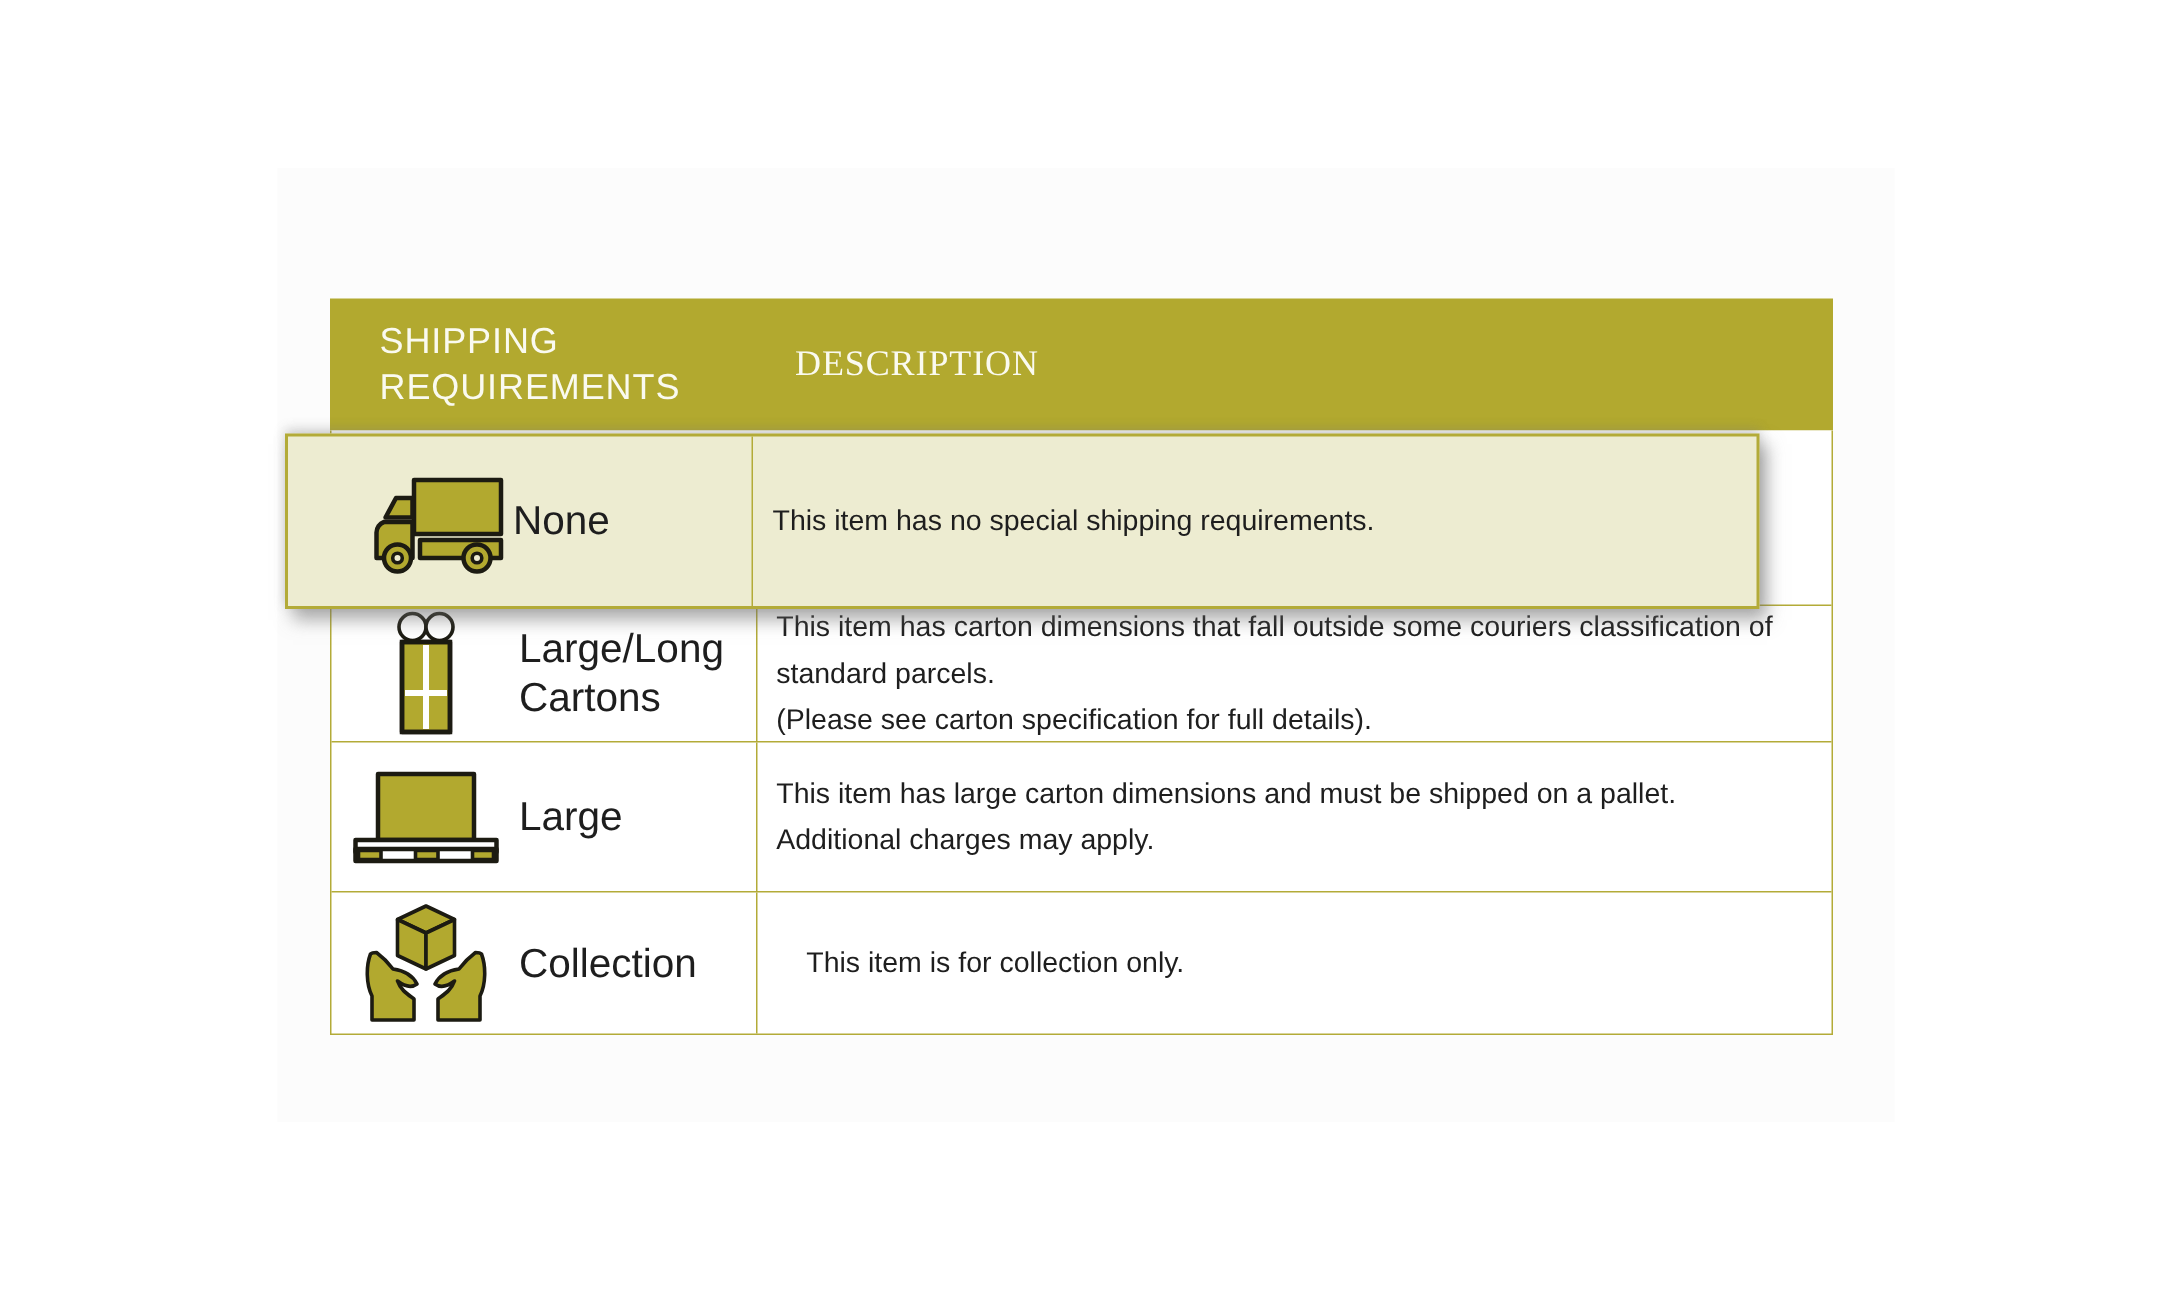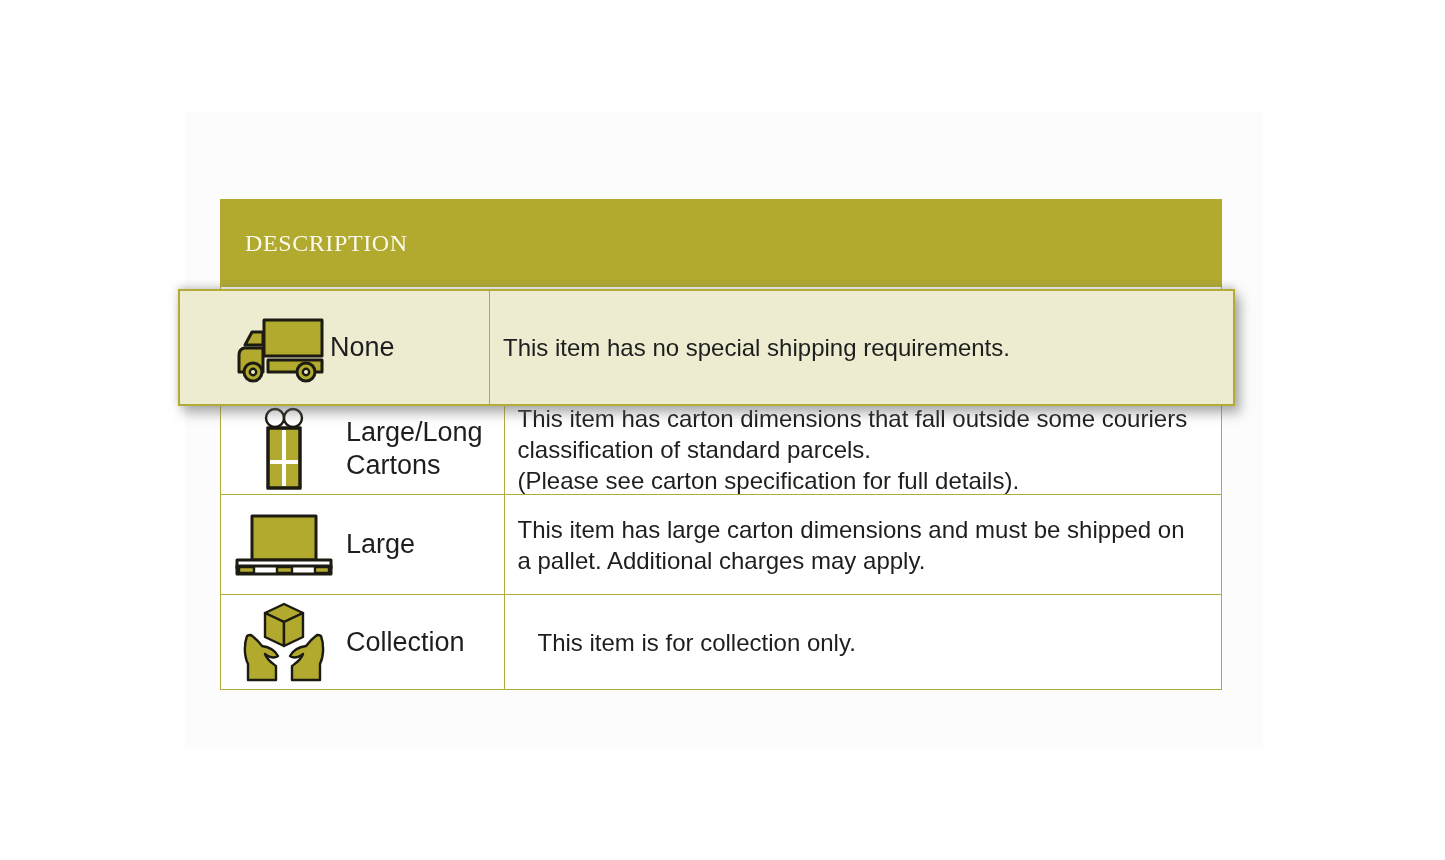--- a/index.html
+++ b/index.html
@@ -57,6 +57,7 @@
 
 <div class="ship-table">
   <div class="thead">
+    <div class="th th-req">SHIPPING REQUIREMENTS</div>
     <div class="th th-desc">DESCRIPTION</div>
   </div>
 

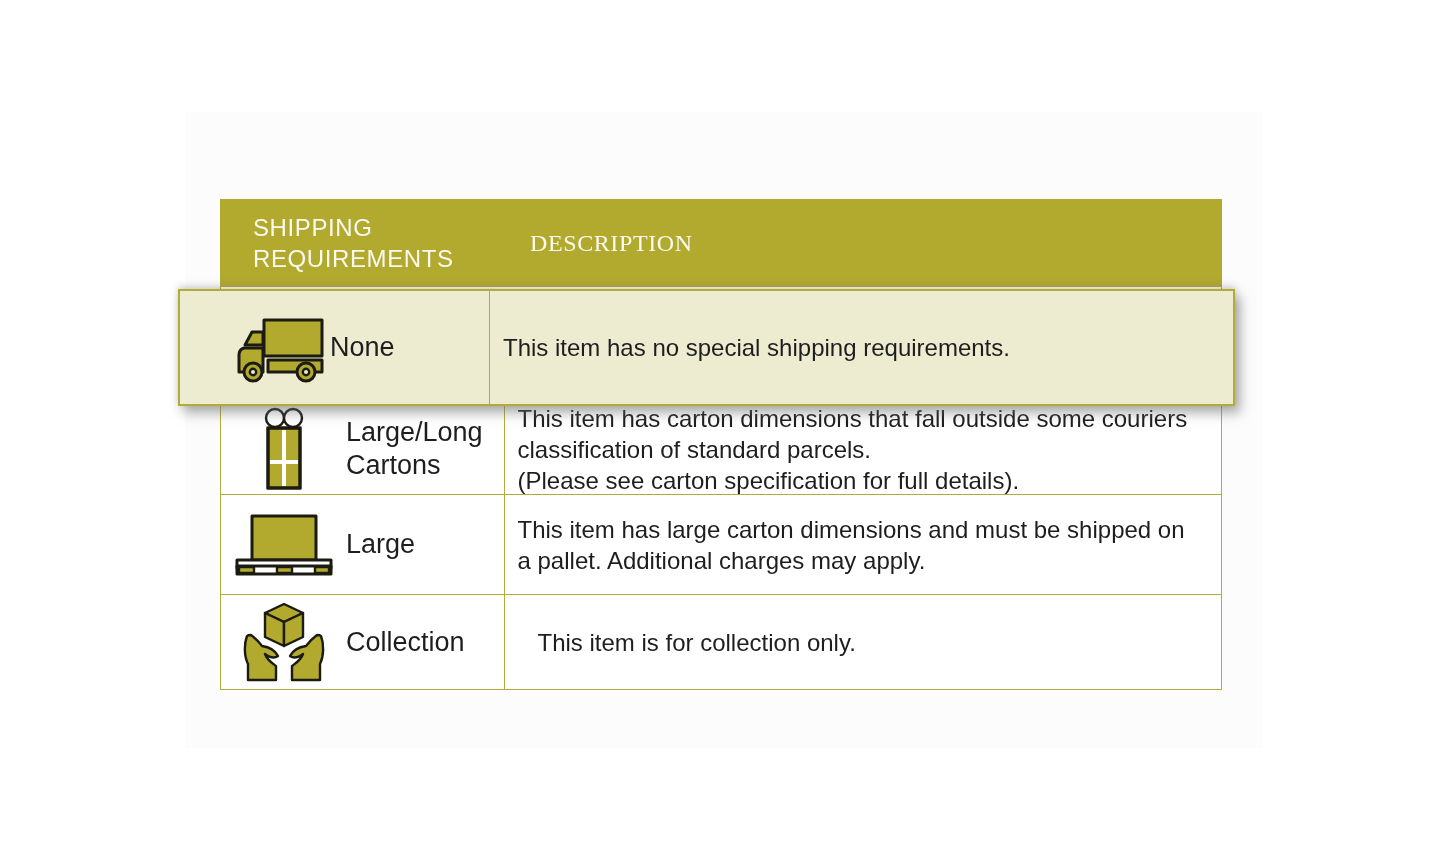--- a/index.html
+++ b/index.html
@@ -36,7 +36,7 @@
   .cell-desc span { white-space:pre-line; }
 
   
-  .overlay-row { position:absolute; left:178px; top:289px; width:1057px; height:117px;
+  .overlay-row { position:absolute; left:190px; top:289px; width:983px; height:117px;
     background:var(--highlight-bg,#edecd1); border:2px solid var(--line,#afa83a);
     display:flex; box-shadow:5px 7px 11px rgba(105,105,105,0.55), 0 -3px 7px rgba(120,120,120,0.30); }
   .ov-req { width:310px; flex-shrink:0; display:flex; align-items:center;

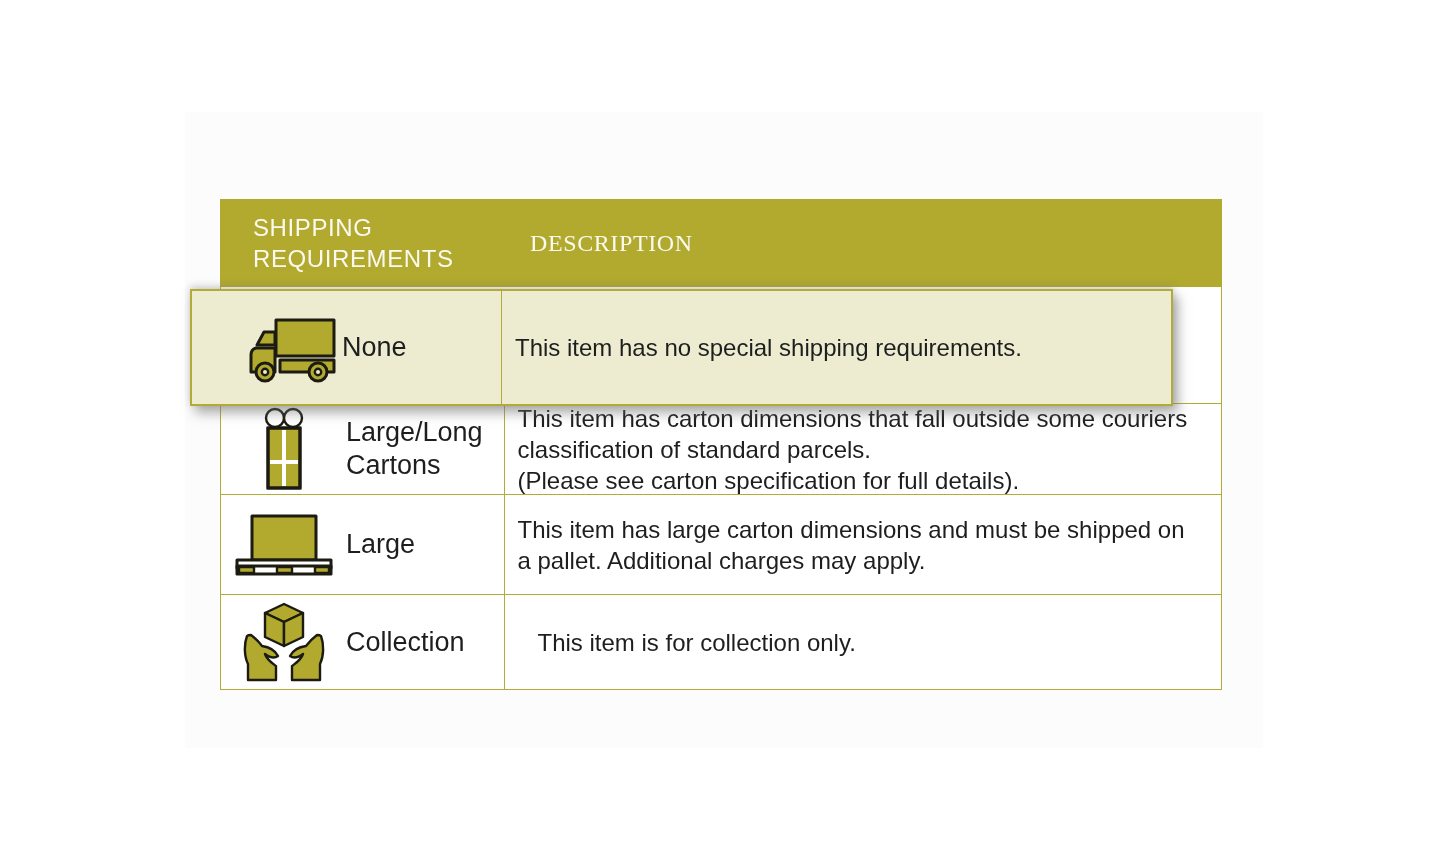--- a/index.html
+++ b/index.html
@@ -32,7 +32,7 @@
   .icon-wrap { width:125px; flex-shrink:0; display:flex; justify-content:center; align-items:center; }
   .label { font-size:27px; color:var(--text,#1e1e1e); line-height:33px; padding-right:6px; }
   .cell-desc { flex:1; display:flex; align-items:center; padding:8px 24px 8px 13px;
-    font-size:24px; color:var(--text,#1e1e1e); line-height:31px; }
+    font-size:19px; color:var(--text,#1e1e1e); line-height:31px; }
   .cell-desc span { white-space:pre-line; }
 
   

